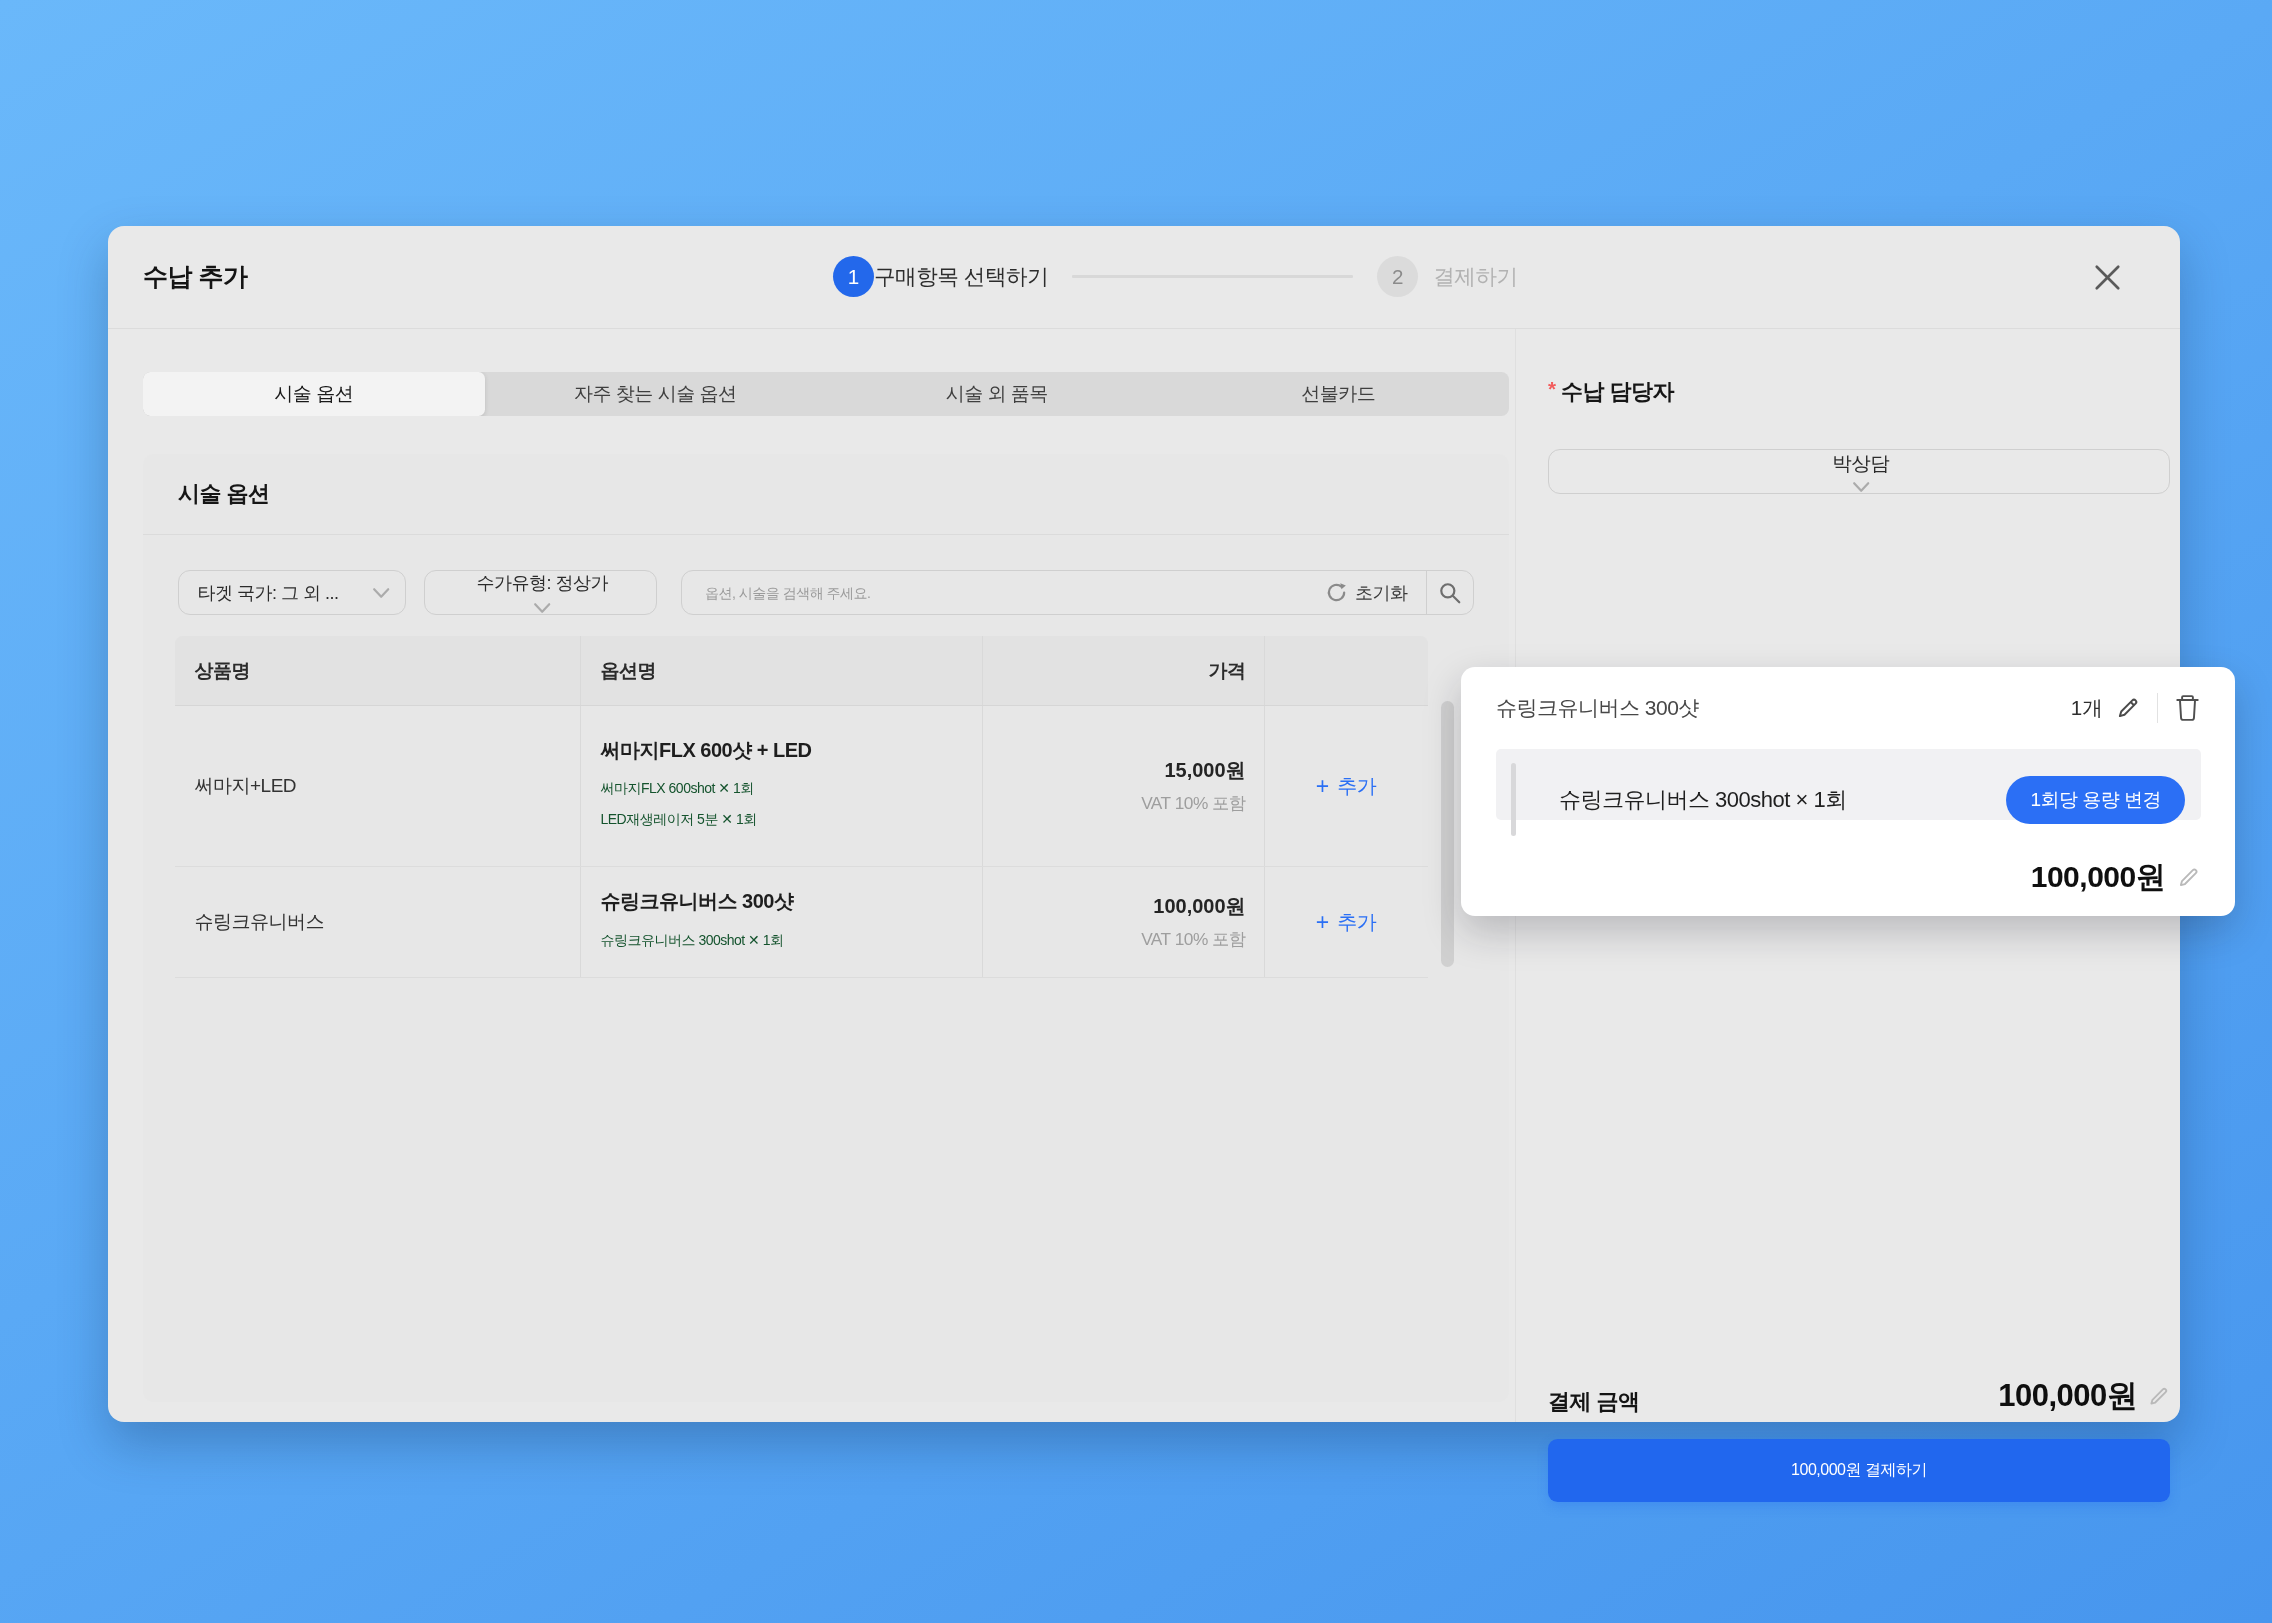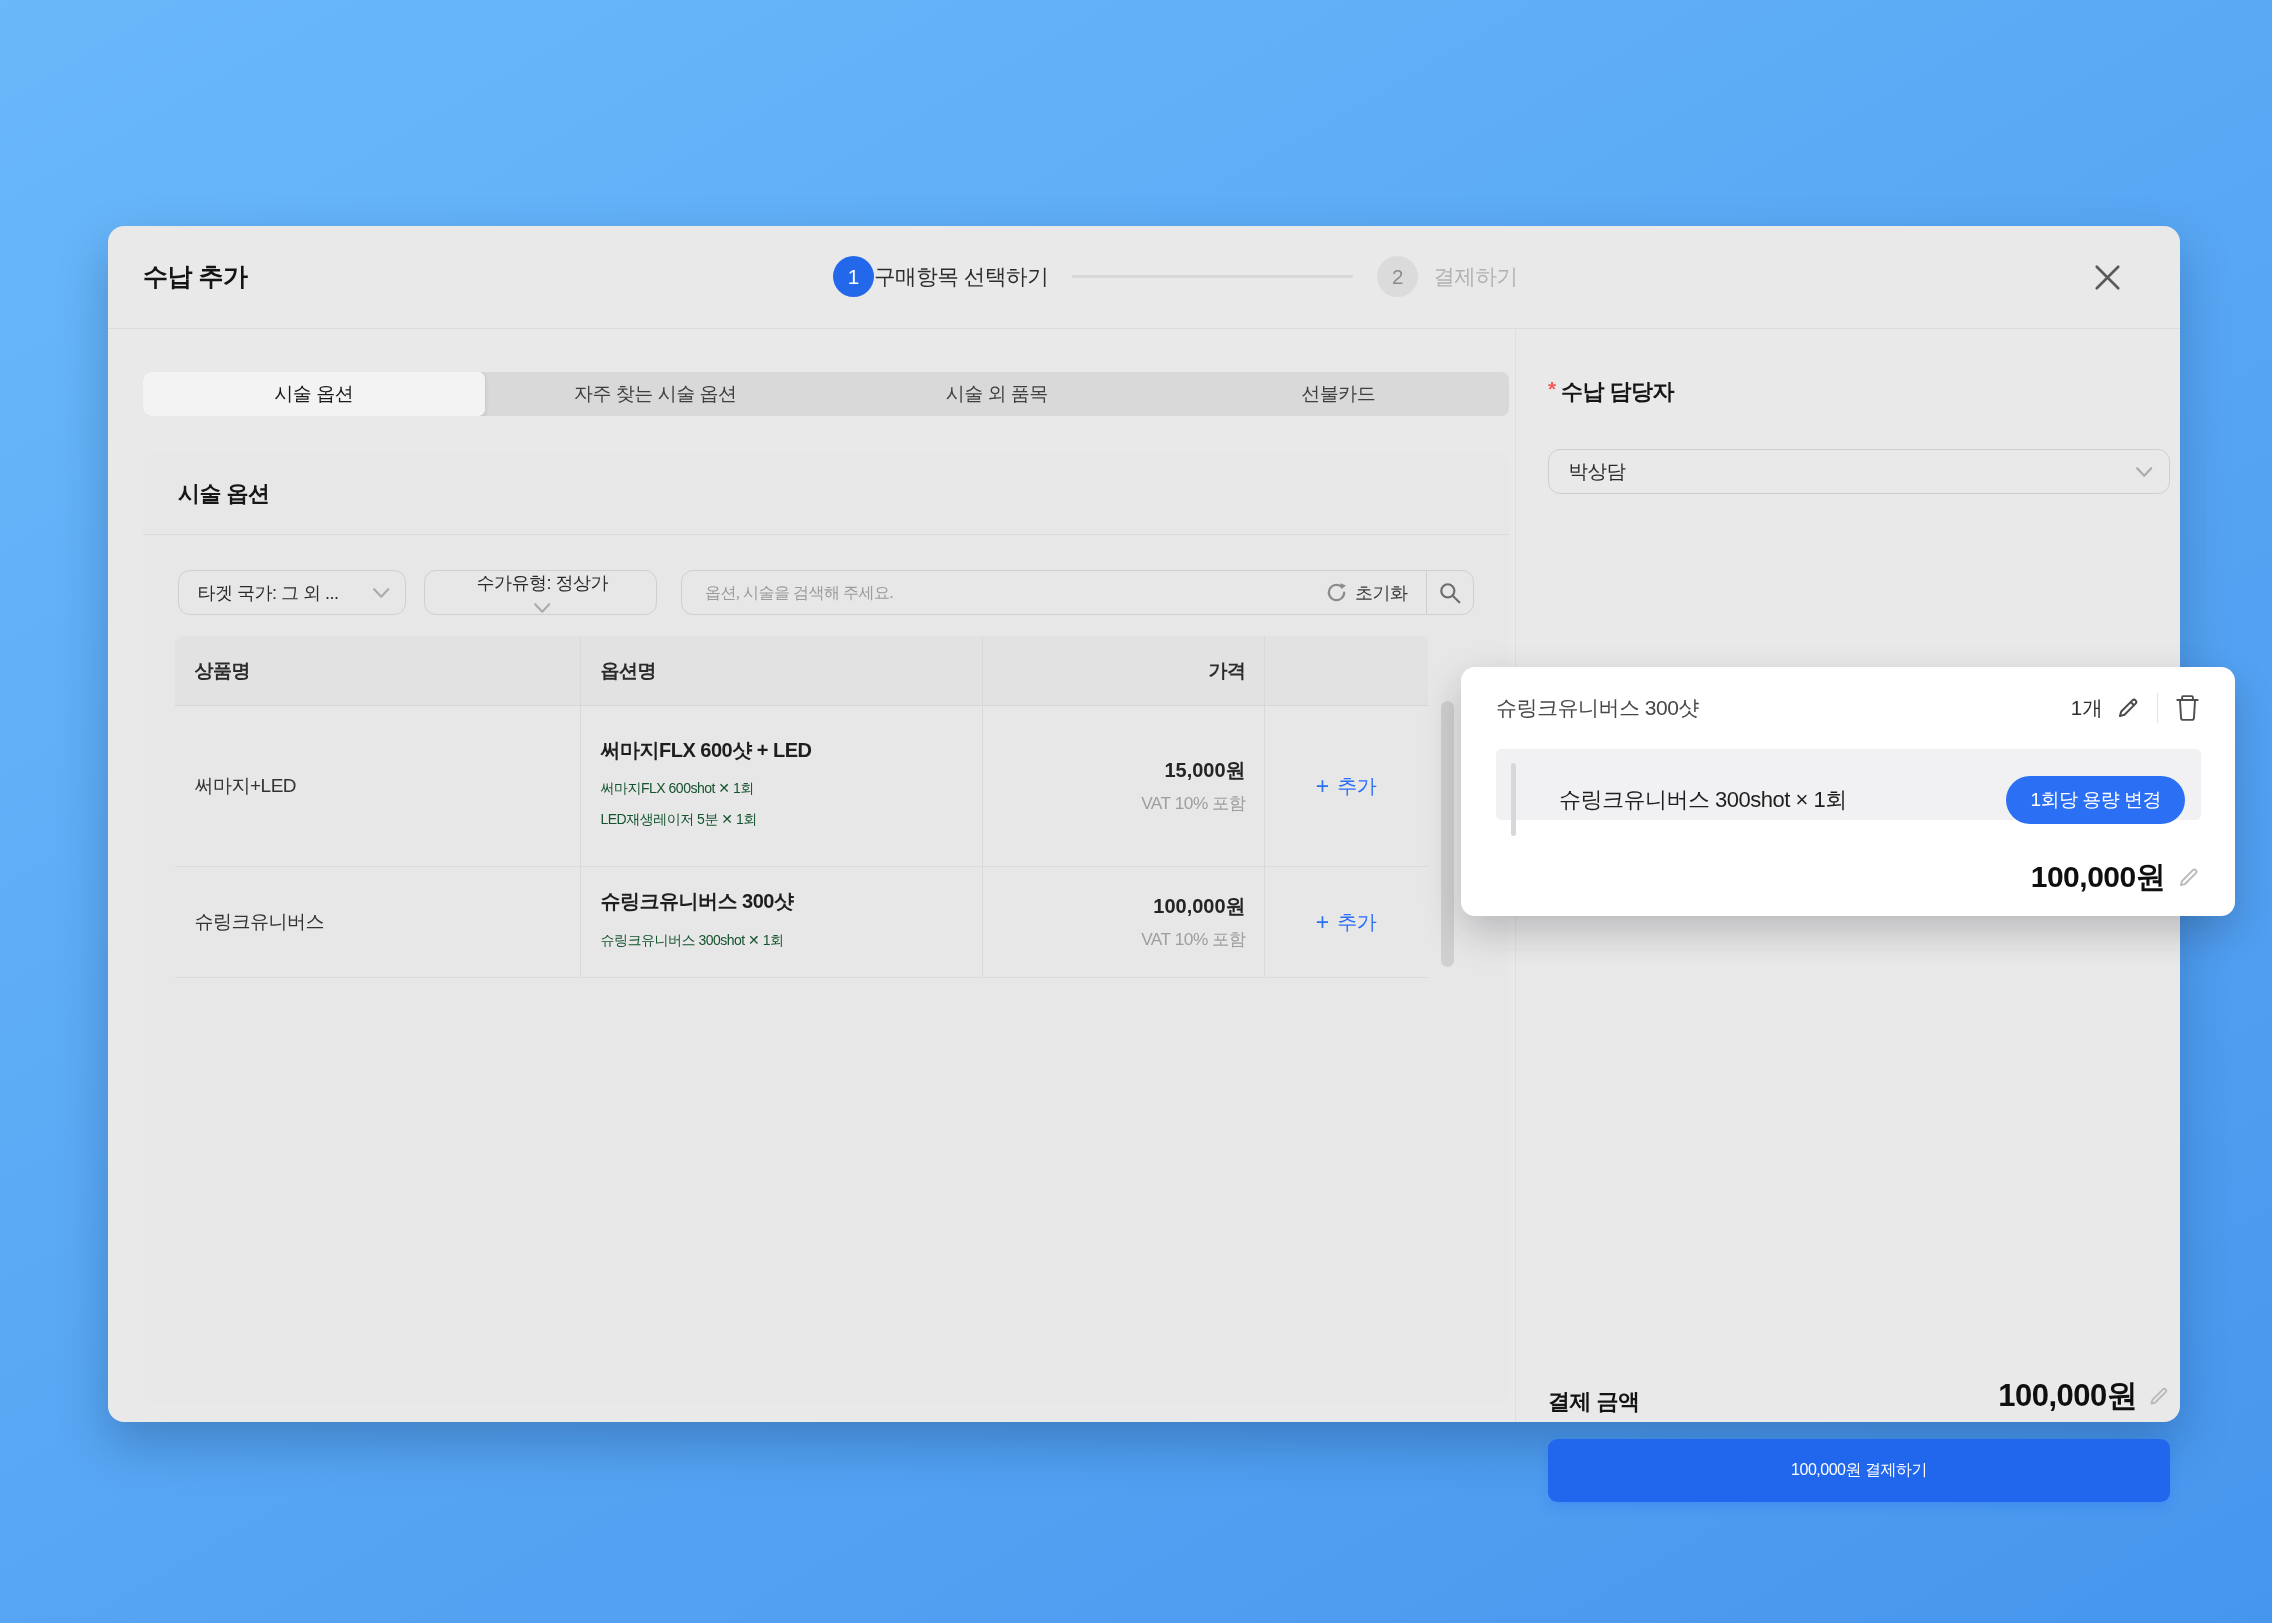--- a/index.html
+++ b/index.html
@@ -125,7 +125,7 @@
   .manager-dd{
     position:absolute;left:0;top:120px;width:622px;height:45px;
     border:1.6px solid #cfcfcf;border-radius:12px;box-sizing:border-box;
-    display:flex;align-items:center;justify-content:space-between;padding:0 16px 0 19.5px;cursor:pointer;
+    display:flex;align-items:center;justify-content:space-between;padding:0 16px 0 19.5px;cursor:pointer;flex-direction:column;
   }
   .manager-value{font-size:19.5px;color:#2b2b2b;letter-spacing:-0.5px;}
   .items-row{

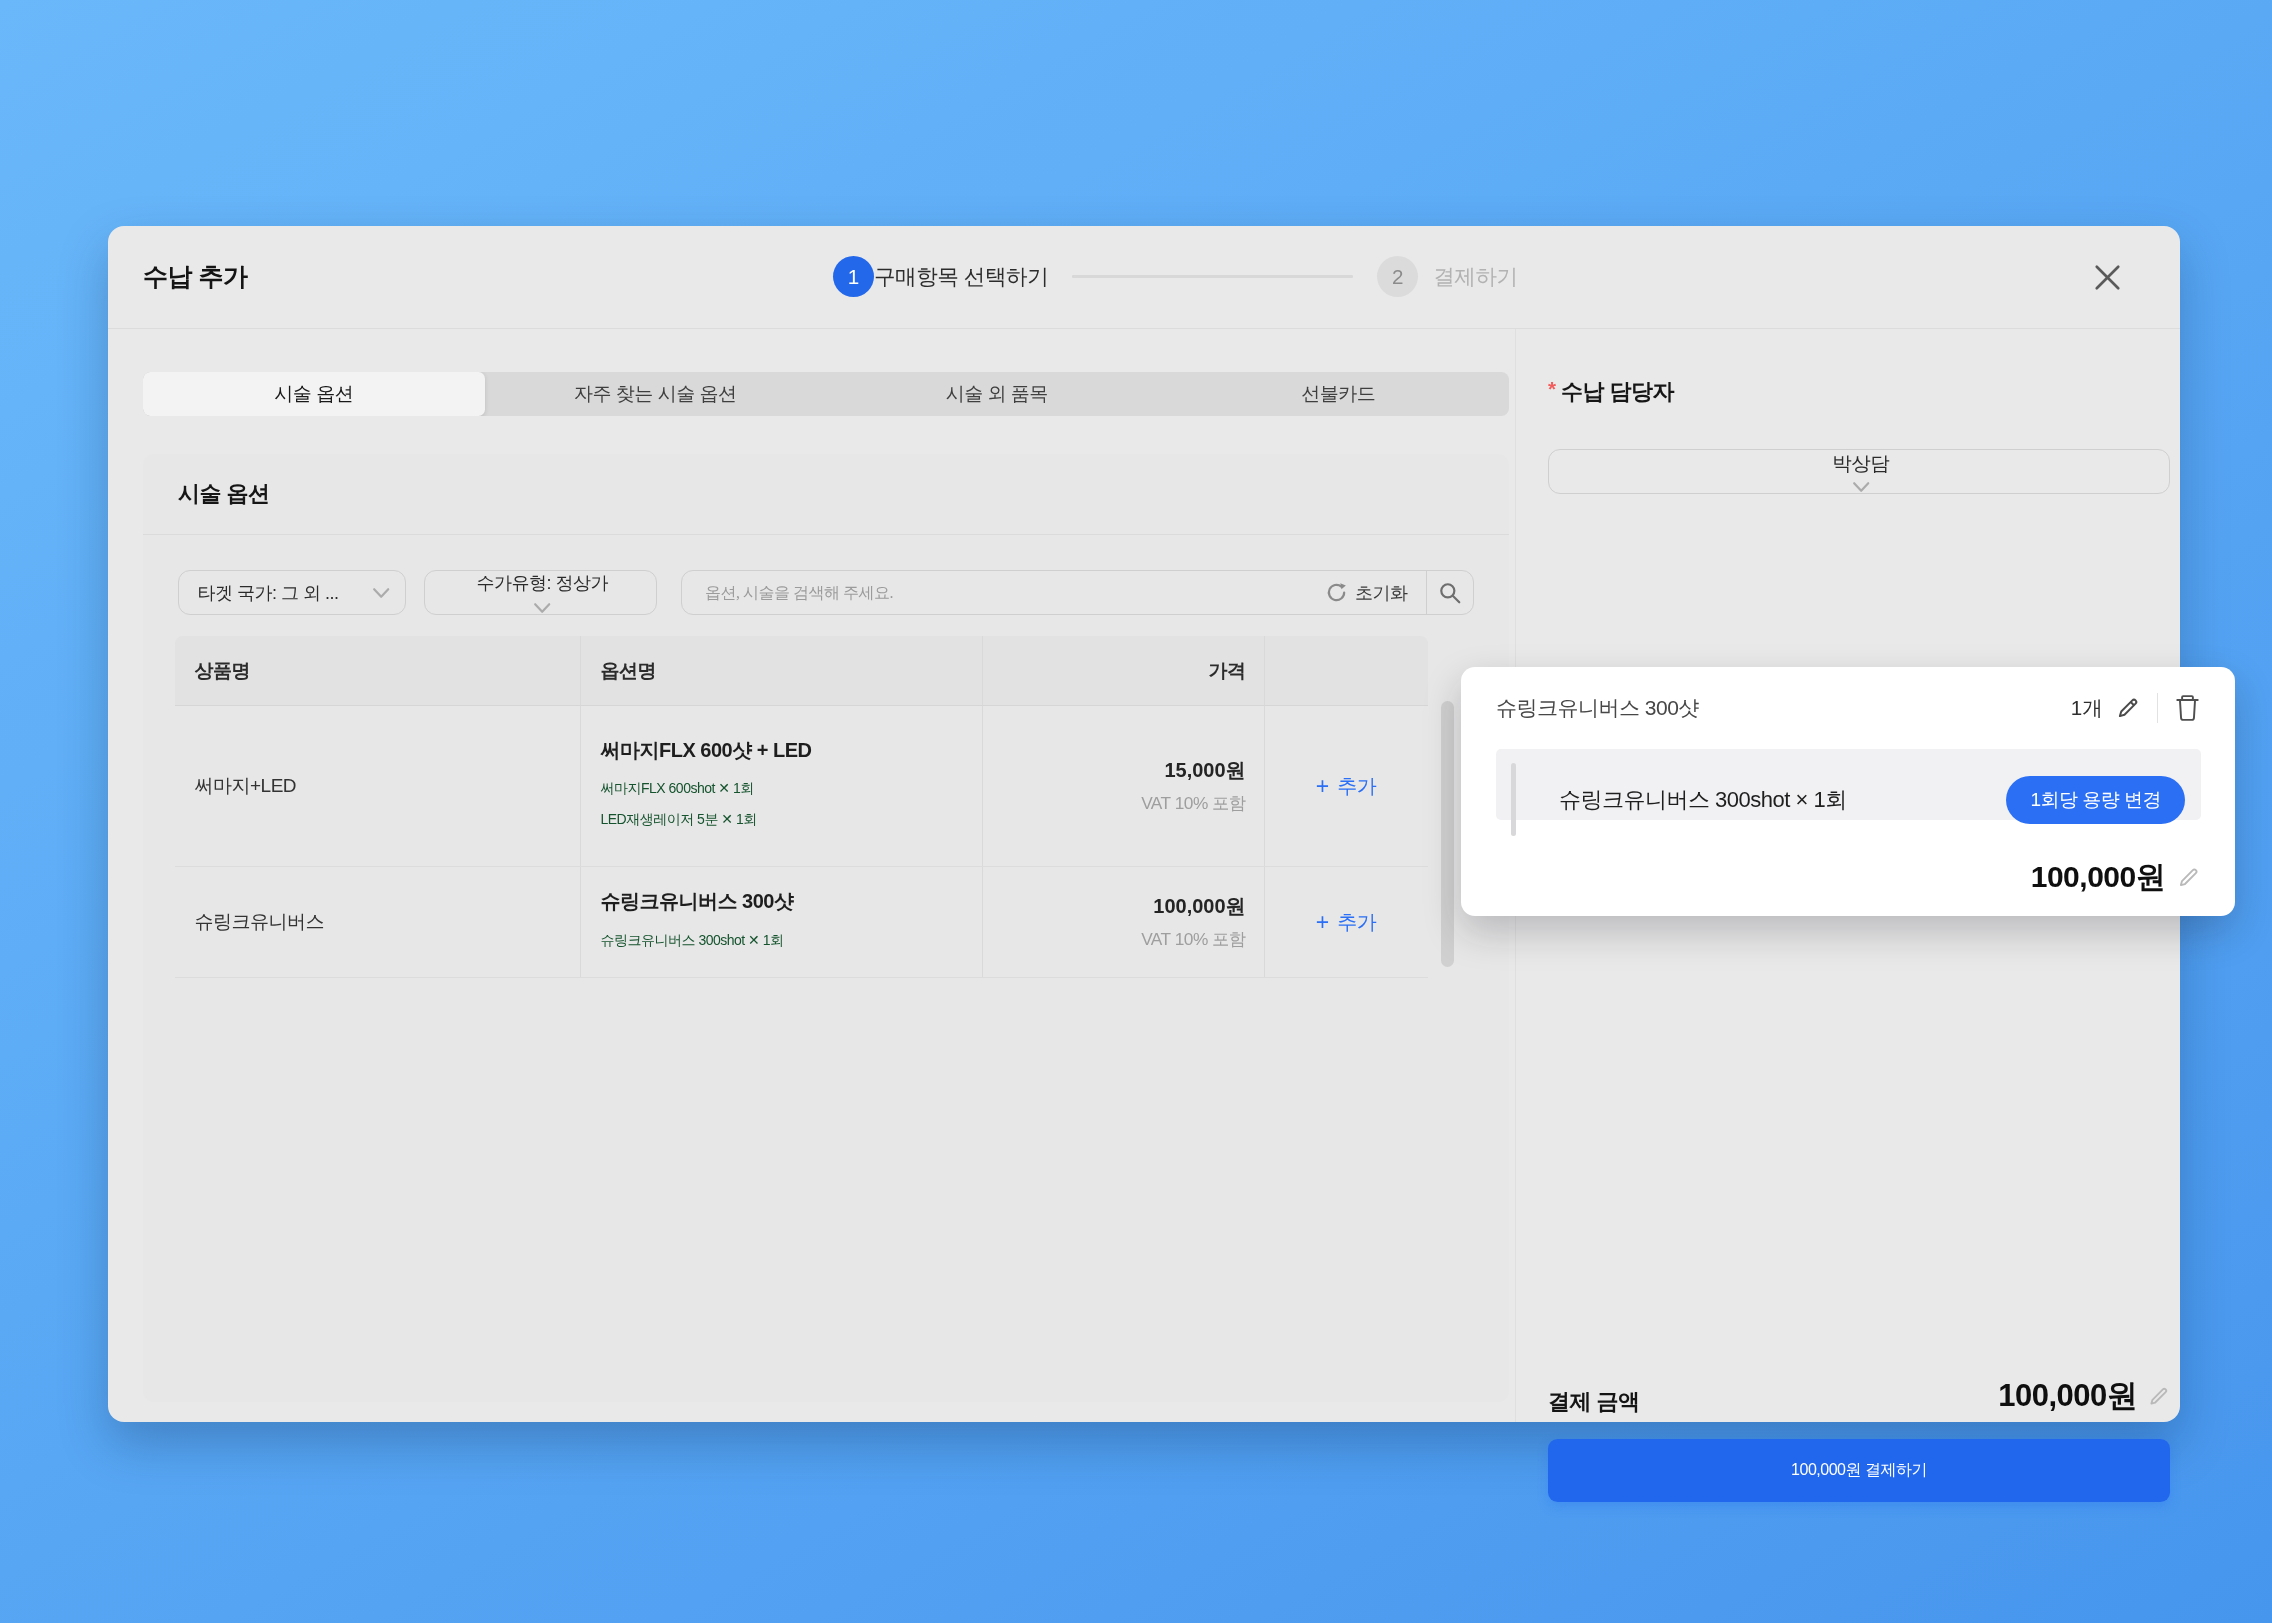--- a/index.html
+++ b/index.html
@@ -76,8 +76,8 @@
   .search-wrap{flex:1;padding:0;position:relative;}
   .search-input{
     flex:1;height:100%;border:none;background:transparent;outline:none;
-    font-size:16px;color:#c2410c;padding:0 10.8px 0 23px;
-    font-family:Liberation Serif, serif;letter-spacing:-0.5px;
+    font-size:14px;color:#c2410c;padding:0 10.8px 0 23px;
+    font-family:Liberation Sans, sans-serif;letter-spacing:-0.5px;
   }
   .search-input::placeholder{color:#9b9b9b;}
   .reset-group{display:flex;align-items:center;gap:7.6px;cursor:pointer;padding-right:18.4px;}

